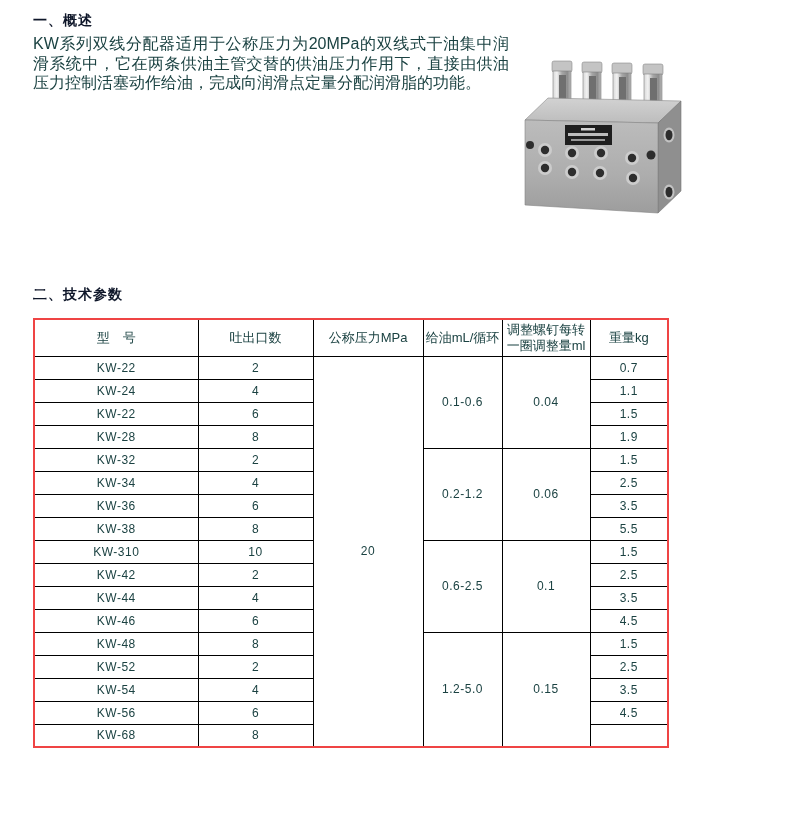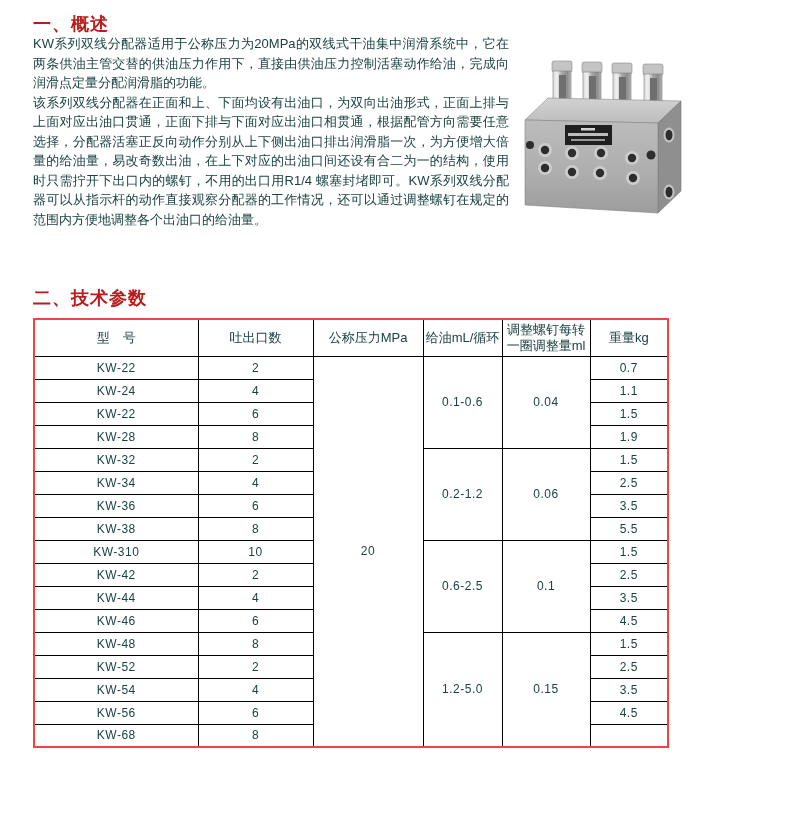--- a/index.html
+++ b/index.html
@@ -13,8 +13,8 @@
 
   .heading {
     position: absolute; left: 33px;
-    font-size: 18px; font-weight: bold; letter-spacing: 1px;
-    color: #b91c1c;
+    font-size: 14px; font-weight: bold; letter-spacing: 1px;
+    color: #0f172a;
   }
   #overview-heading { top: 12px; }
   #specs-heading   { top: 286px; }

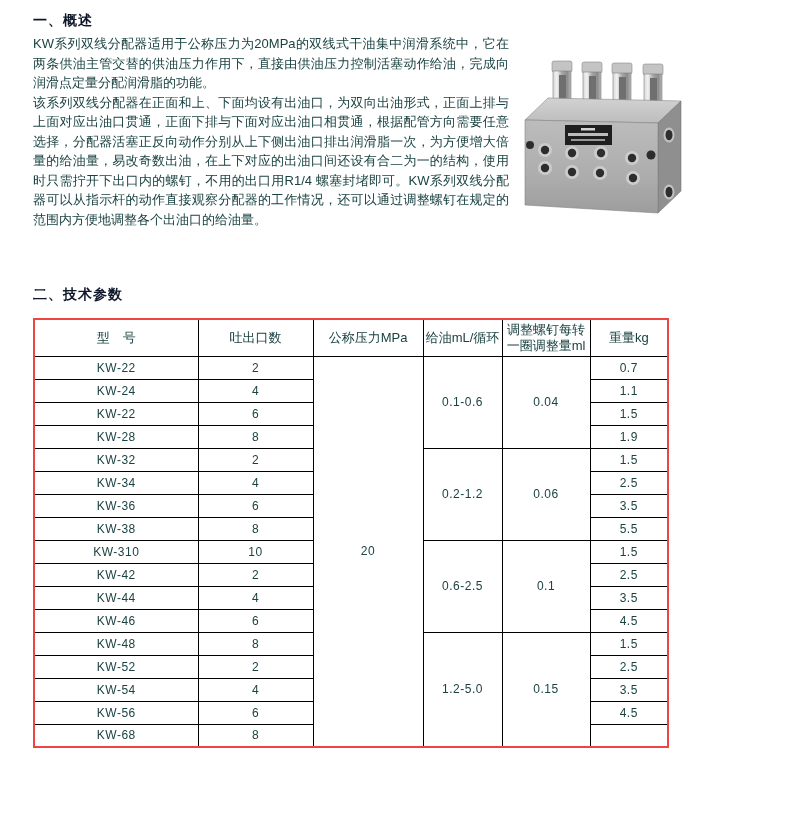--- a/index.html
+++ b/index.html
@@ -21,7 +21,7 @@
 
   .paragraphs {
     position: absolute; left: 33px; top: 34px; width: 476px;
-    font-size: 13px; line-height: 19.5px; text-align: justify;
+    font-size: 16px; line-height: 19.5px; text-align: justify;
   }
   .paragraphs p { margin: 0; }
 

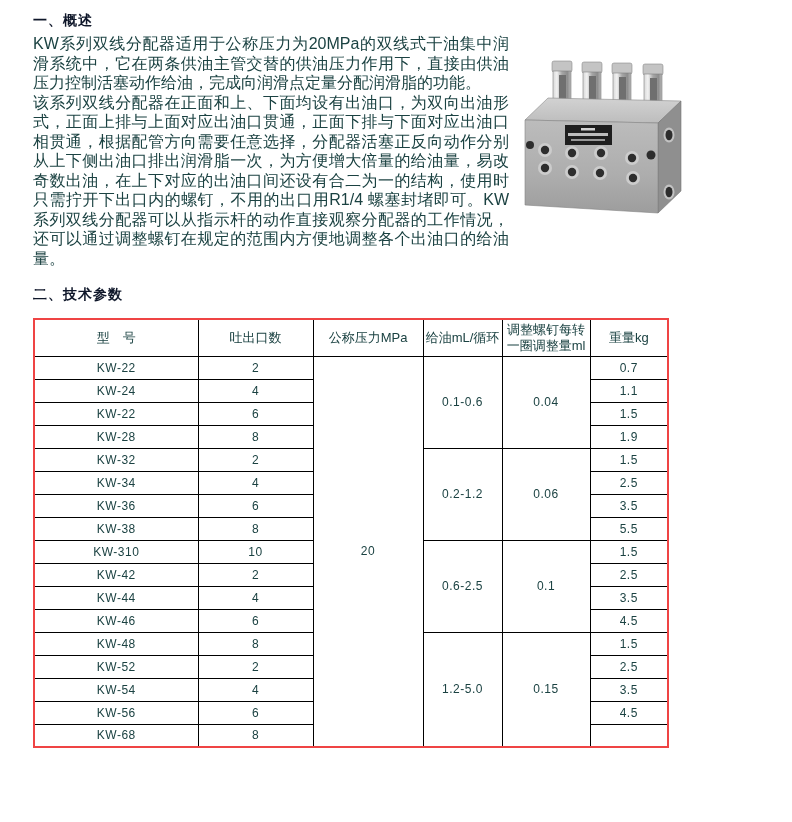--- a/index.html
+++ b/index.html
@@ -57,7 +57,6 @@
 
   <div class="paragraphs">
     <p>KW系列双线分配器适用于公称压力为20MPa的双线式干油集中润滑系统中，它在两条供油主管交替的供油压力作用下，直接由供油压力控制活塞动作给油，完成向润滑点定量分配润滑脂的功能。</p>
-    <p>该系列双线分配器在正面和上、下面均设有出油口，为双向出油形式，正面上排与上面对应出油口贯通，正面下排与下面对应出油口相贯通，根据配管方向需要任意选择，分配器活塞正反向动作分别从上下侧出油口排出润滑脂一次，为方便增大倍量的给油量，易改奇数出油，在上下对应的出油口间还设有合二为一的结构，使用时只需拧开下出口内的螺钉，不用的出口用R1/4 螺塞封堵即可。KW系列双线分配器可以从指示杆的动作直接观察分配器的工作情况，还可以通过调整螺钉在规定的范围内方便地调整各个出油口的给油量。</p>
   </div>
 
   <div class="photo">

